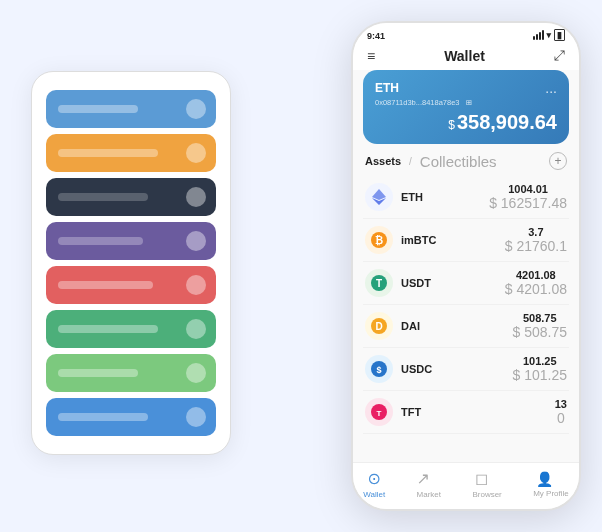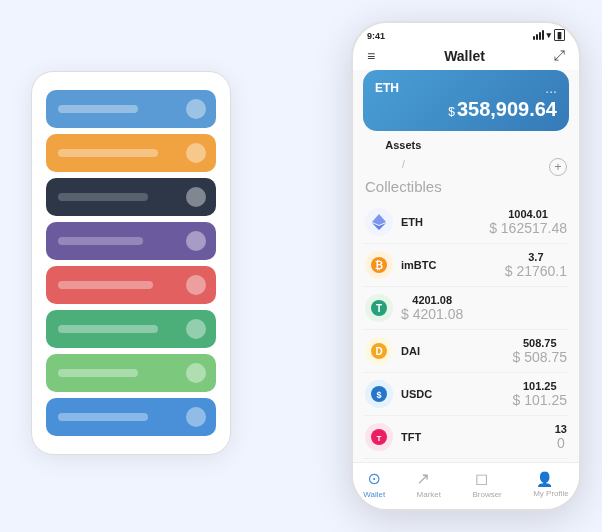--- a/index.html
+++ b/index.html
@@ -389,6 +389,10 @@
         <span class="eth-label">ETH</span>
         <span class="eth-more">...</span>
       </div>
+      <div class="eth-address">
+        <span>0x08711d3b...8418a78e3</span>
+        <span style="margin-left:4px;">⊞</span>
+      </div>
       <div class="eth-balance">
         <span class="eth-balance-symbol">$</span><span>358,909.64</span>
       </div>

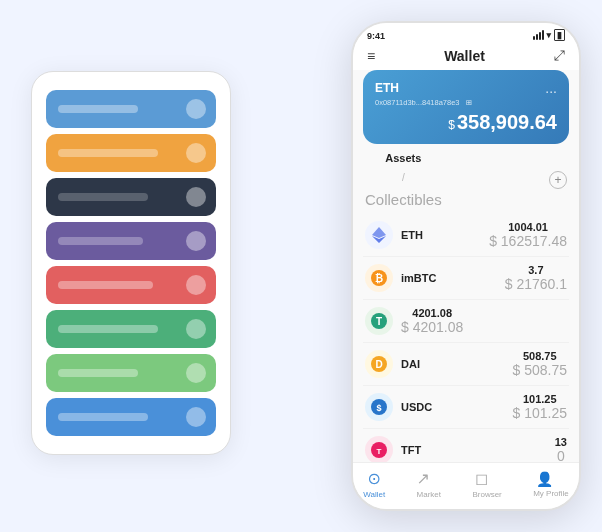--- a/index.html
+++ b/index.html
@@ -191,7 +191,6 @@
       display: flex;
       gap: 8px;
       align-items: center;
-      flex-direction: column;
     }
 
     .assets-tab-active {

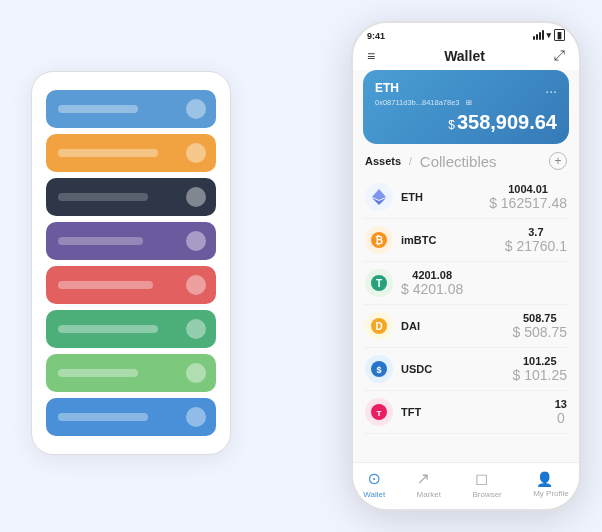--- a/index.html
+++ b/index.html
@@ -443,6 +443,7 @@
             <text x="9" y="13" text-anchor="middle" fill="white" font-size="10" font-weight="bold">T</text>
           </svg>
         </div>
+        <span class="asset-name">USDT</span>
         <div class="asset-amounts">
           <div class="asset-amount">4201.08</div>
           <div class="asset-usd">$ 4201.08</div>

